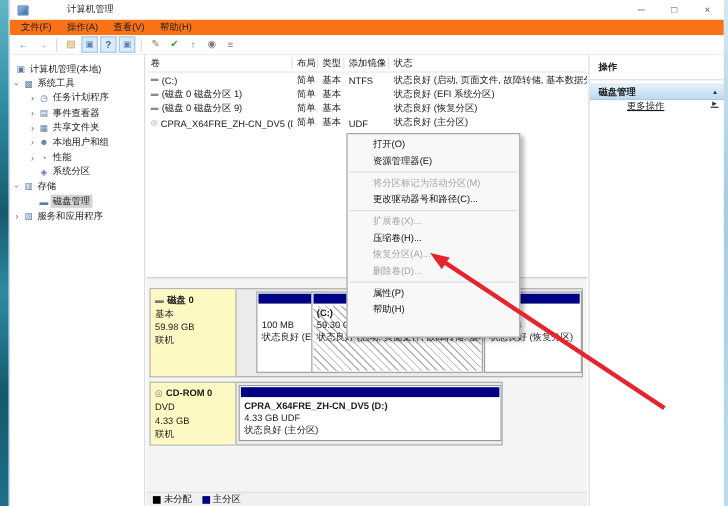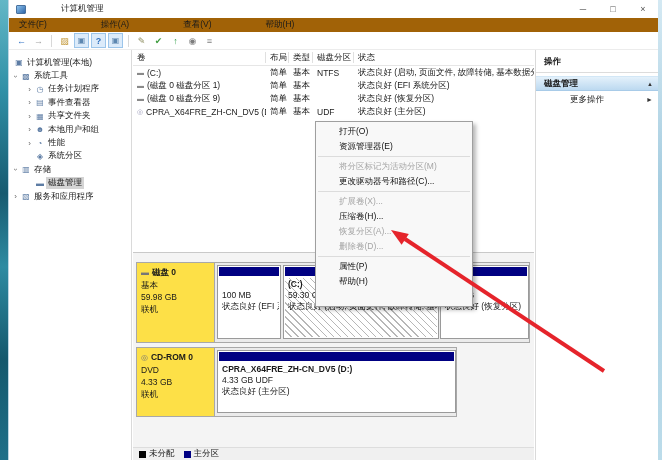--- a/index.html
+++ b/index.html
@@ -19,7 +19,7 @@
   .wc{margin-left:auto;display:flex;height:100%;}
   .wcb{width:30px;display:flex;align-items:center;justify-content:center;color:#555;font-size:9px;cursor:default;}
   
-  .menubar{position:absolute;top:18px;left:0;right:0;height:14px;display:flex;align-items:center;font-size:8.5px;background:#a16207;gap:40px;}
+  .menubar{position:absolute;top:18px;left:0;right:0;height:14px;display:flex;align-items:center;font-size:8.5px;background:#f97316;}
   .mitem{padding:0 7px;}
   .mitem:first-child{margin-left:3px;}
   

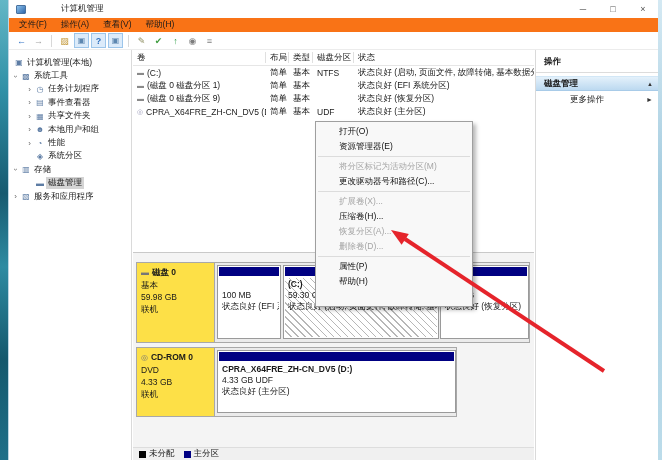--- a/index.html
+++ b/index.html
@@ -204,7 +204,7 @@
         <span>卷</span>
         <span>布局</span>
         <span>类型</span>
-        <span>磁盘分区</span>
+        <span>添加镜像</span>
         <span>状态</span>
       </div>
       <div class="vrow">

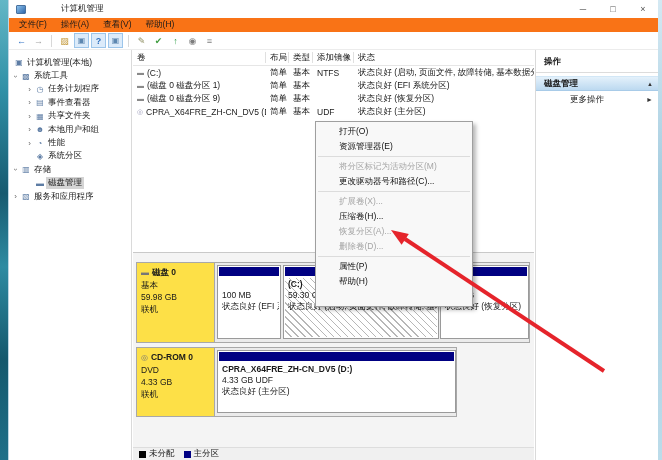--- a/index.html
+++ b/index.html
@@ -87,7 +87,7 @@
   .ahead{padding:6px 0 4px 8px;font-weight:bold;border-bottom:1px solid #dcdcdc;}
   .agroup{margin-top:3px;height:15px;display:flex;align-items:center;padding:0 6px 0 8px;font-weight:bold;
           background:linear-gradient(180deg,#e4f1fb,#bcd9f0);border-top:1px solid #d2e7f6;border-bottom:1px solid #a8cbe8;}
-  .amore{height:17px;display:flex;align-items:center;padding:0 6px 0 34px;}
+  .amore{height:17px;display:flex;align-items:flex-start;padding:0 6px 0 34px;text-decoration:underline;}
   .aspacer{flex:1;}
   .acaret{font-size:6px;color:#333;}
   .asub{font-size:7px;color:#333;}

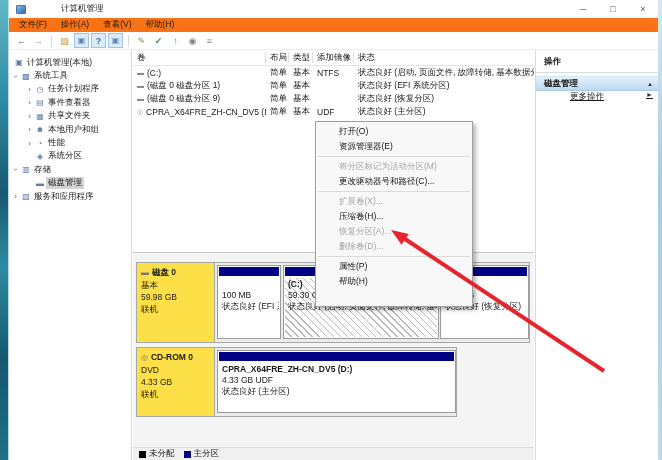--- a/index.html
+++ b/index.html
@@ -63,7 +63,7 @@
   .strip{position:absolute;background:#ebebeb;border:1px solid #a8a8a8;}
   .strip.d0{left:3px;top:9px;width:394px;height:81px;}
   .strip.cd{left:3px;top:94px;width:321px;height:70px;}
-  .dhead{position:absolute;left:0;top:0;bottom:0;width:78px;border-right:1px solid #a8a8a8;background:#fde047;padding:3px 0 0 4px;line-height:12px;white-space:nowrap;overflow:hidden;}
+  .dhead{position:absolute;left:0;top:0;bottom:0;width:78px;border-right:1px solid #a8a8a8;background:#fef9c3;padding:3px 0 0 4px;line-height:12px;white-space:nowrap;overflow:hidden;}
   .dname{font-weight:bold;}
   .dicon{font-size:8px;color:#777;margin-right:3px;}
   .part{position:absolute;top:2px;bottom:3px;background:#fff;border:1px solid #9a9a9a;overflow:hidden;}

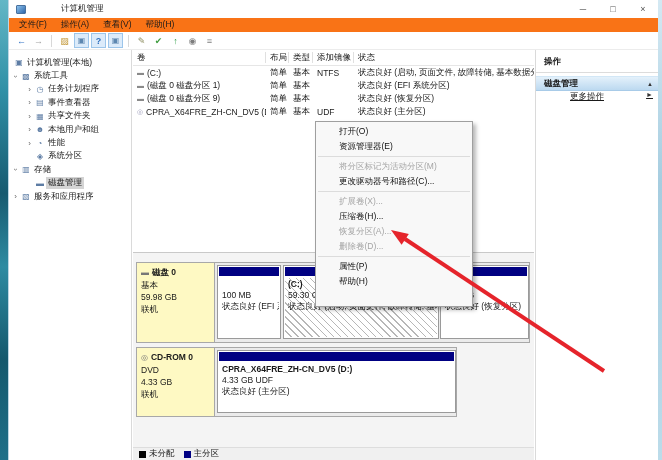--- a/index.html
+++ b/index.html
@@ -72,7 +72,7 @@
   .pcontent.hatch{background:repeating-linear-gradient(45deg,#ffffff 0 4px,#b7b7b7 4px 5px);}
   .plabel{font-weight:bold;}
   .push{margin-top:10.8px;}
-  .p-efi{left:80px;width:64px;}
+  .p-efi{left:96px;width:64px;}
   .p-c{left:146px;width:156px;}
   .p-rec{left:303px;width:89px;}
   .p-dvd{left:80px;width:239px;}

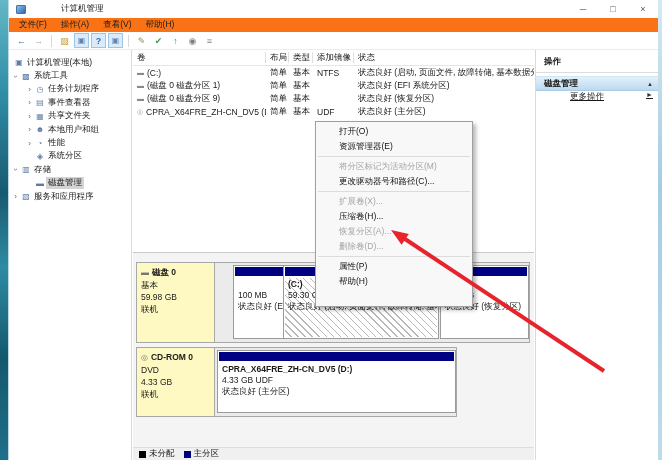--- a/index.html
+++ b/index.html
@@ -62,7 +62,7 @@
   .gpane{position:absolute;left:0;top:202px;width:401px;bottom:0;background:#f4f4f4;border-top:1px solid #c9c9c9;}
   .strip{position:absolute;background:#ebebeb;border:1px solid #a8a8a8;}
   .strip.d0{left:3px;top:9px;width:394px;height:81px;}
-  .strip.cd{left:3px;top:94px;width:321px;height:70px;}
+  .strip.cd{left:3px;top:94px;width:321px;height:58px;}
   .dhead{position:absolute;left:0;top:0;bottom:0;width:78px;border-right:1px solid #a8a8a8;background:#fef9c3;padding:3px 0 0 4px;line-height:12px;white-space:nowrap;overflow:hidden;}
   .dname{font-weight:bold;}
   .dicon{font-size:8px;color:#777;margin-right:3px;}

